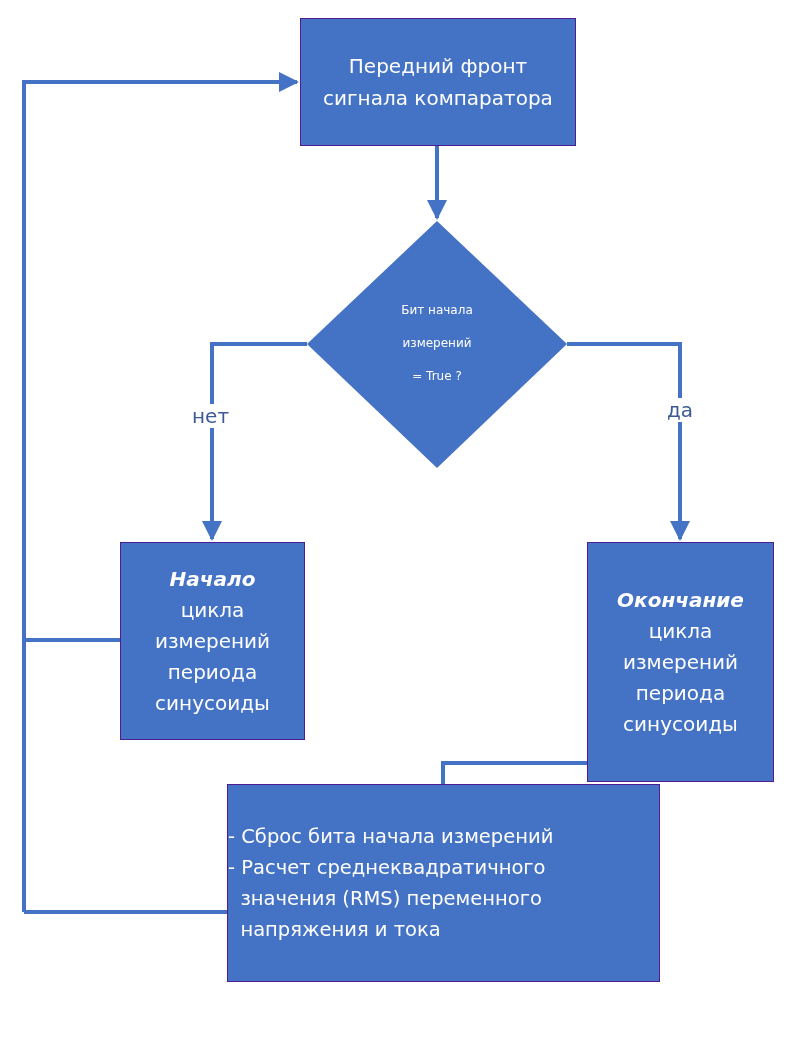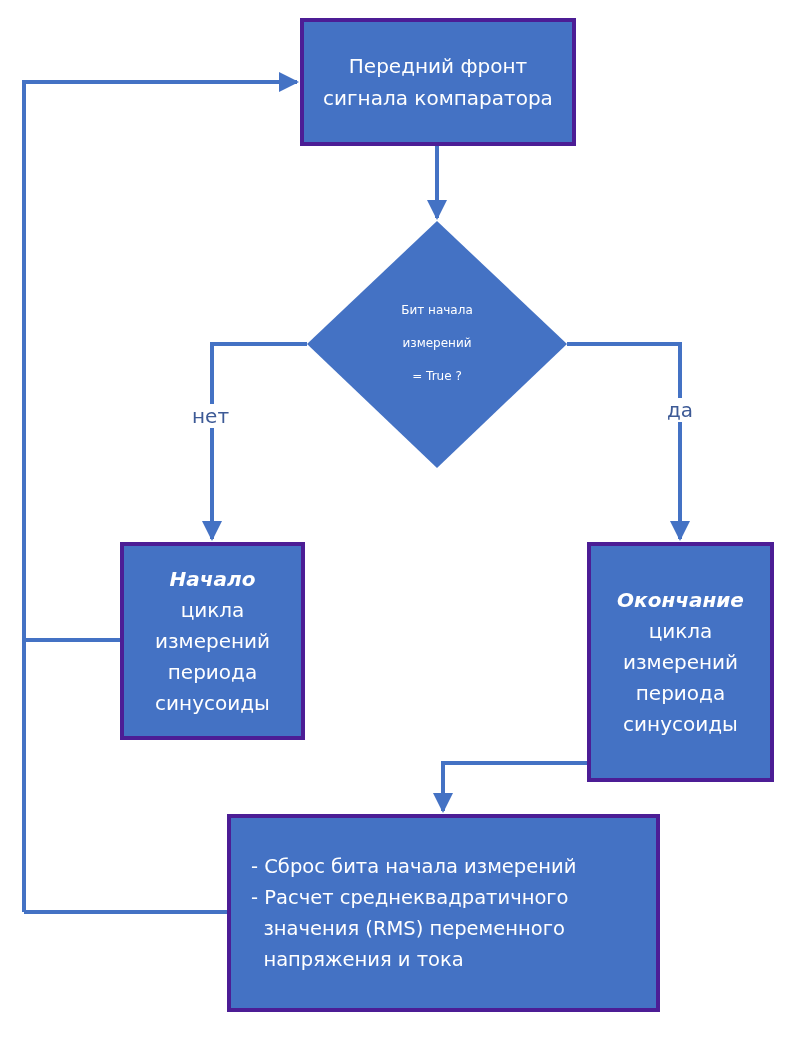--- a/index.html
+++ b/index.html
@@ -8,7 +8,7 @@
     #connectors { position: absolute; left: 0; top: 0; width: 799px; height: 1043px; }
     .box { position: absolute; background: #4472c4; color: #ffffff;
            display: flex; flex-direction: column; align-items: center; justify-content: center;
-           text-align: center; box-sizing: border-box; border: 4px solid #4c1d95; }
+           text-align: center; box-sizing: border-box; border: 1px solid #4c1d95; }
     .box .line { display: block; line-height: 31px; font-size: 20px; }
     .box .bold { font-weight: bold; font-style: italic; }
     #node-start { left: 300px; top: 18px; width: 276px; height: 128px; }

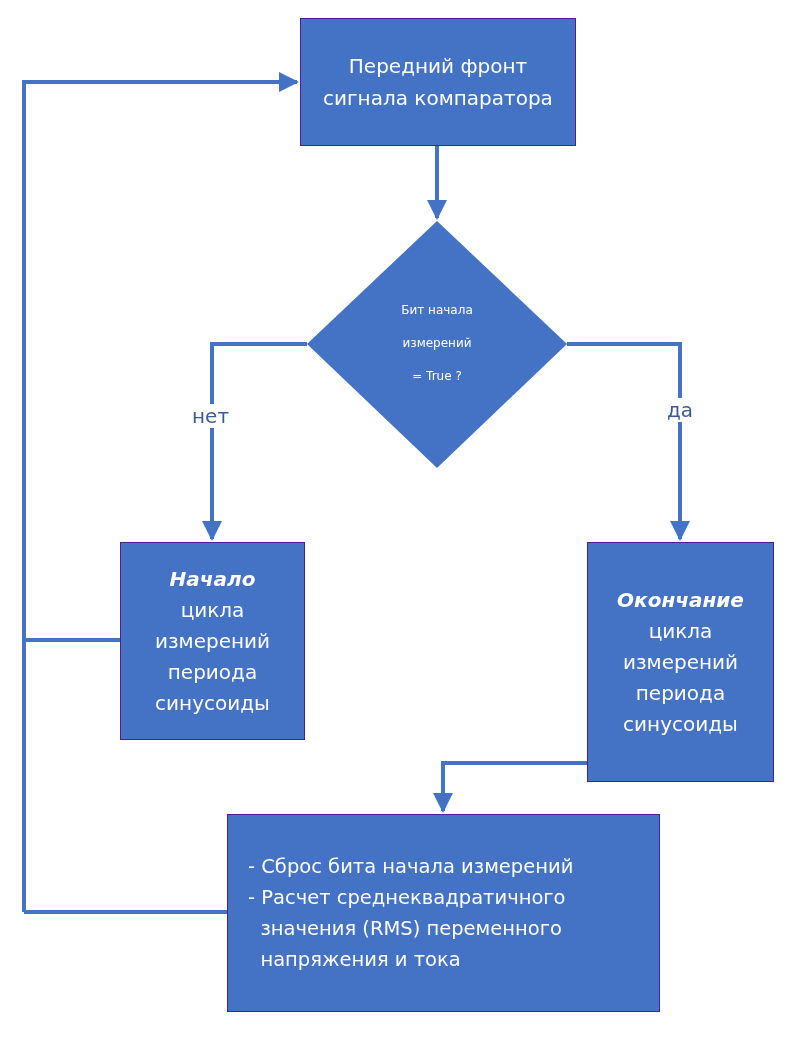--- a/index.html
+++ b/index.html
@@ -15,8 +15,8 @@
     #node-start .line { line-height: 32px; font-size: 20px; }
     #node-begin { left: 120px; top: 542px; width: 185px; height: 198px; }
     #node-end { left: 587px; top: 542px; width: 187px; height: 240px; }
-    #node-actions { left: 227px; top: 814px; width: 433px; height: 198px;
-                    align-items: flex-start; padding-left: 20px; }
+    #node-actions { left: 227px; top: 784px; width: 433px; height: 198px;
+                    align-items: flex-start; padding-left: 0; }
     #node-actions .line { text-align: left; white-space: pre; font-size: 19.5px; line-height: 31px; }
     #decision-text { position: absolute; left: 340px; top: 294px; width: 194px;
                      text-align: center; color: #ffffff; font-size: 12px; }

